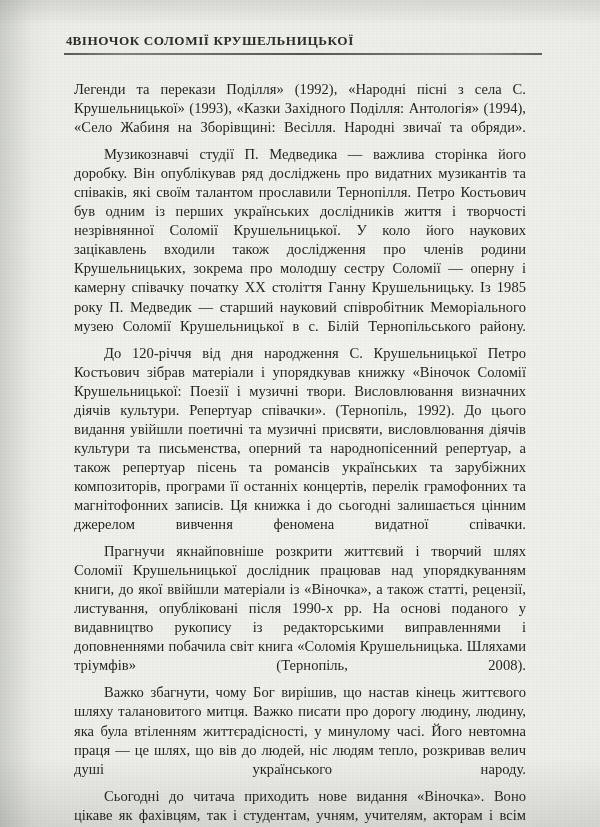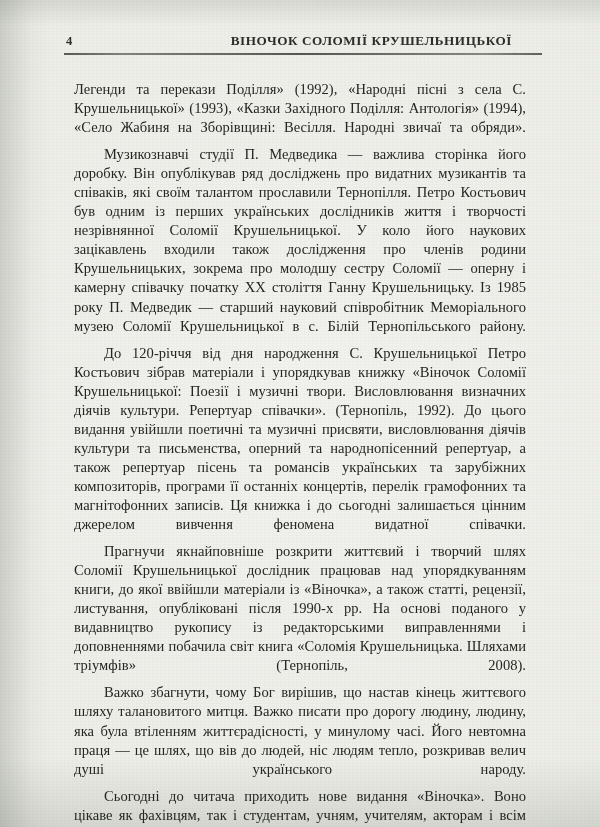--- a/index.html
+++ b/index.html
@@ -80,7 +80,7 @@
   }
   .head-title {
     flex: 1 1 auto;
-    text-align: right;
+    text-align: left;
     font-family: "Liberation Serif", "DejaVu Serif", serif;
     font-weight: bold;
     font-size: 13.2px;

